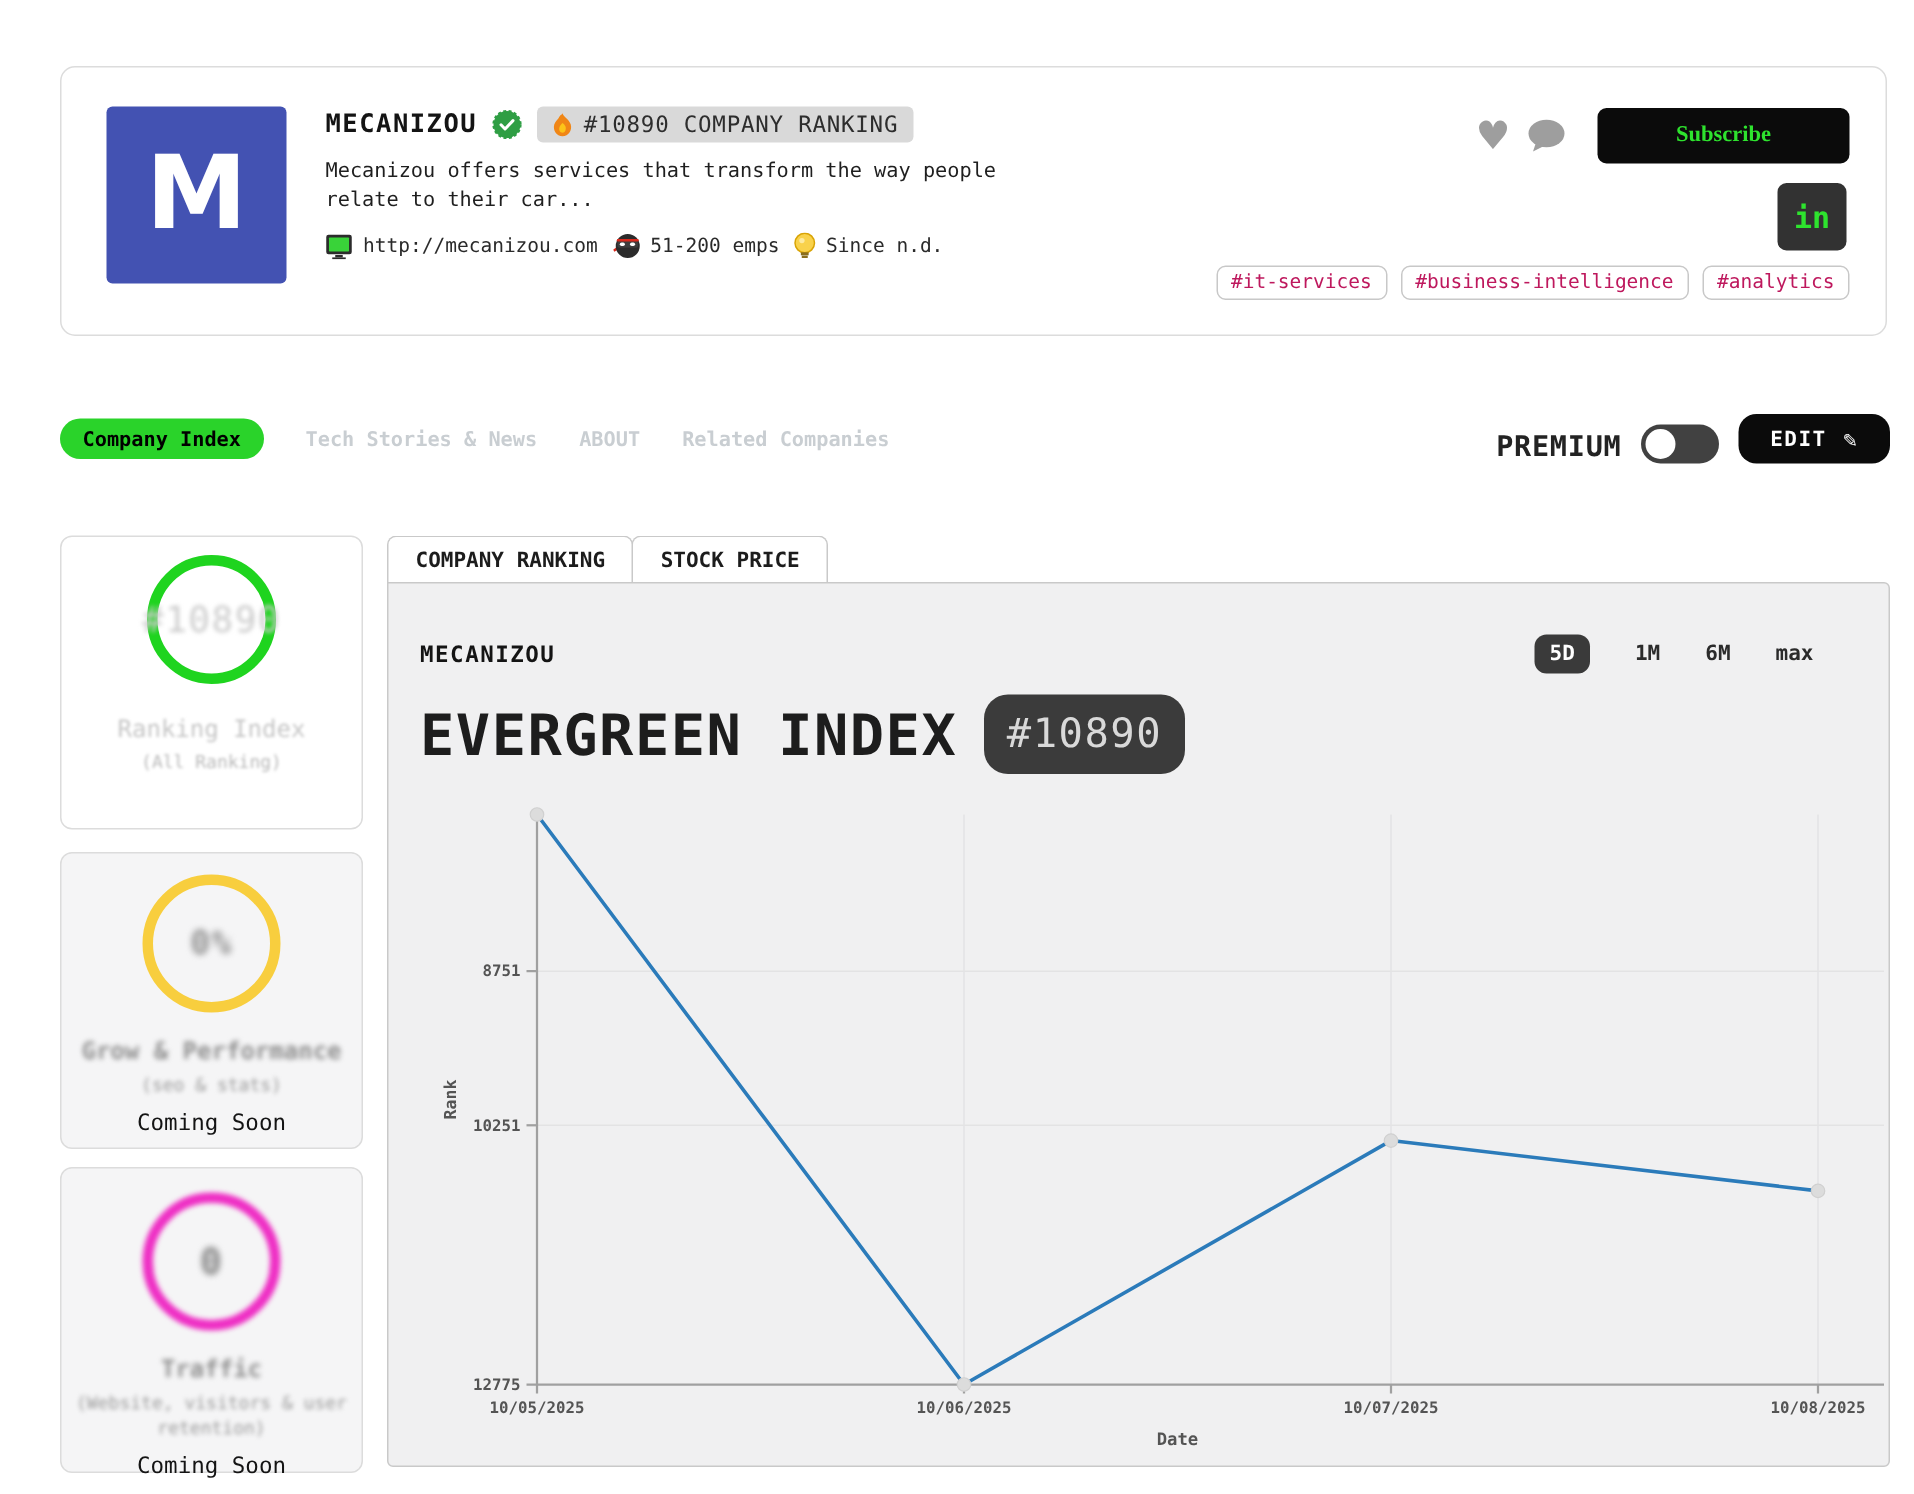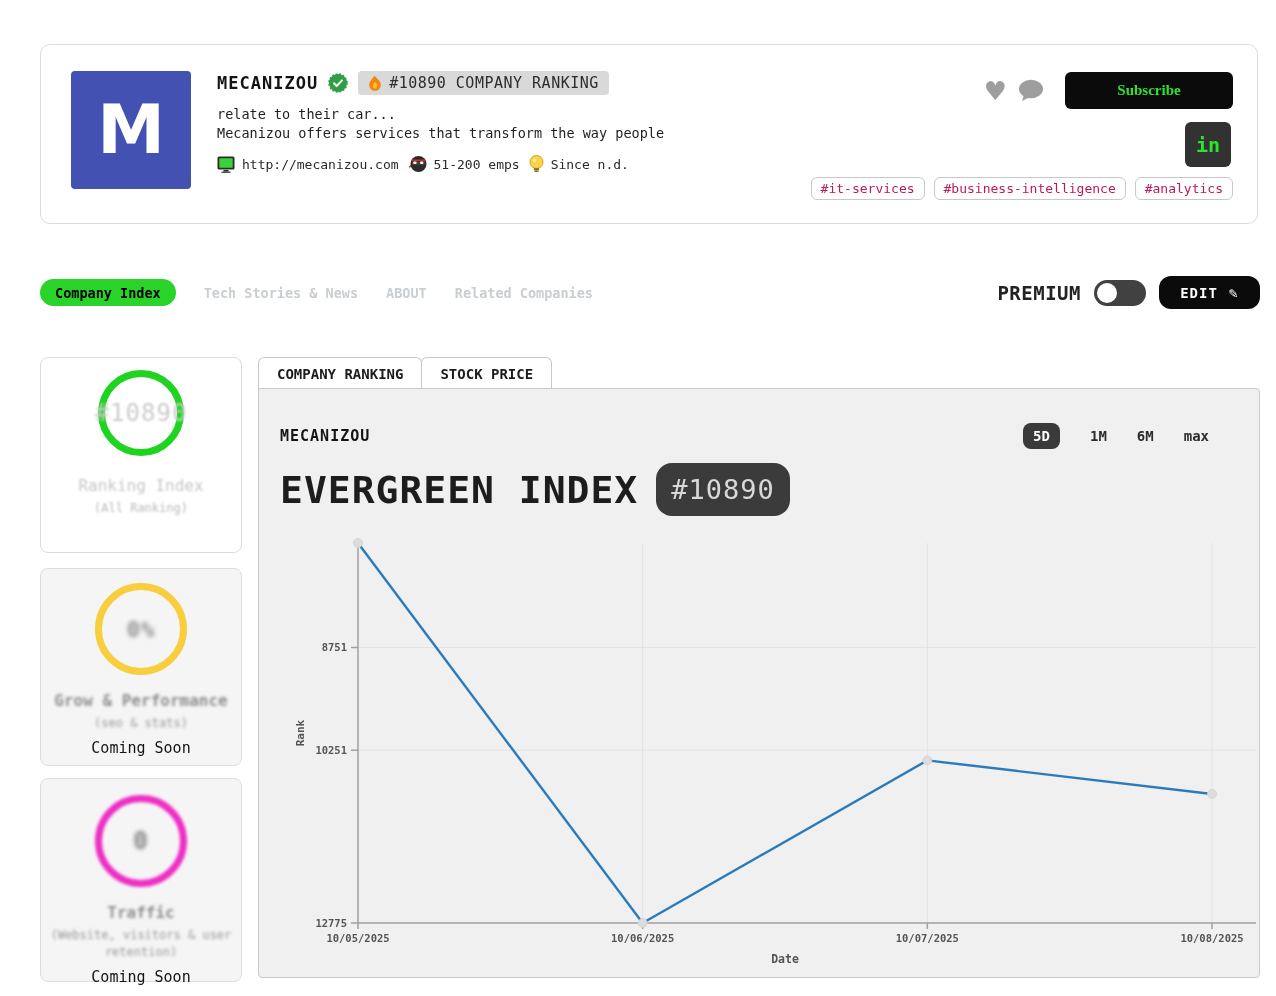--- a/index.html
+++ b/index.html
@@ -118,8 +118,8 @@
       </span>
     </div>
     <div class="desc">
+      <div>Mecanizou offers services that transform the way people</div>
       <div>relate to their car...</div>
-      <div>Mecanizou offers services that transform the way people</div>
     </div>
     <div class="info-row">
       <span class="info-item">

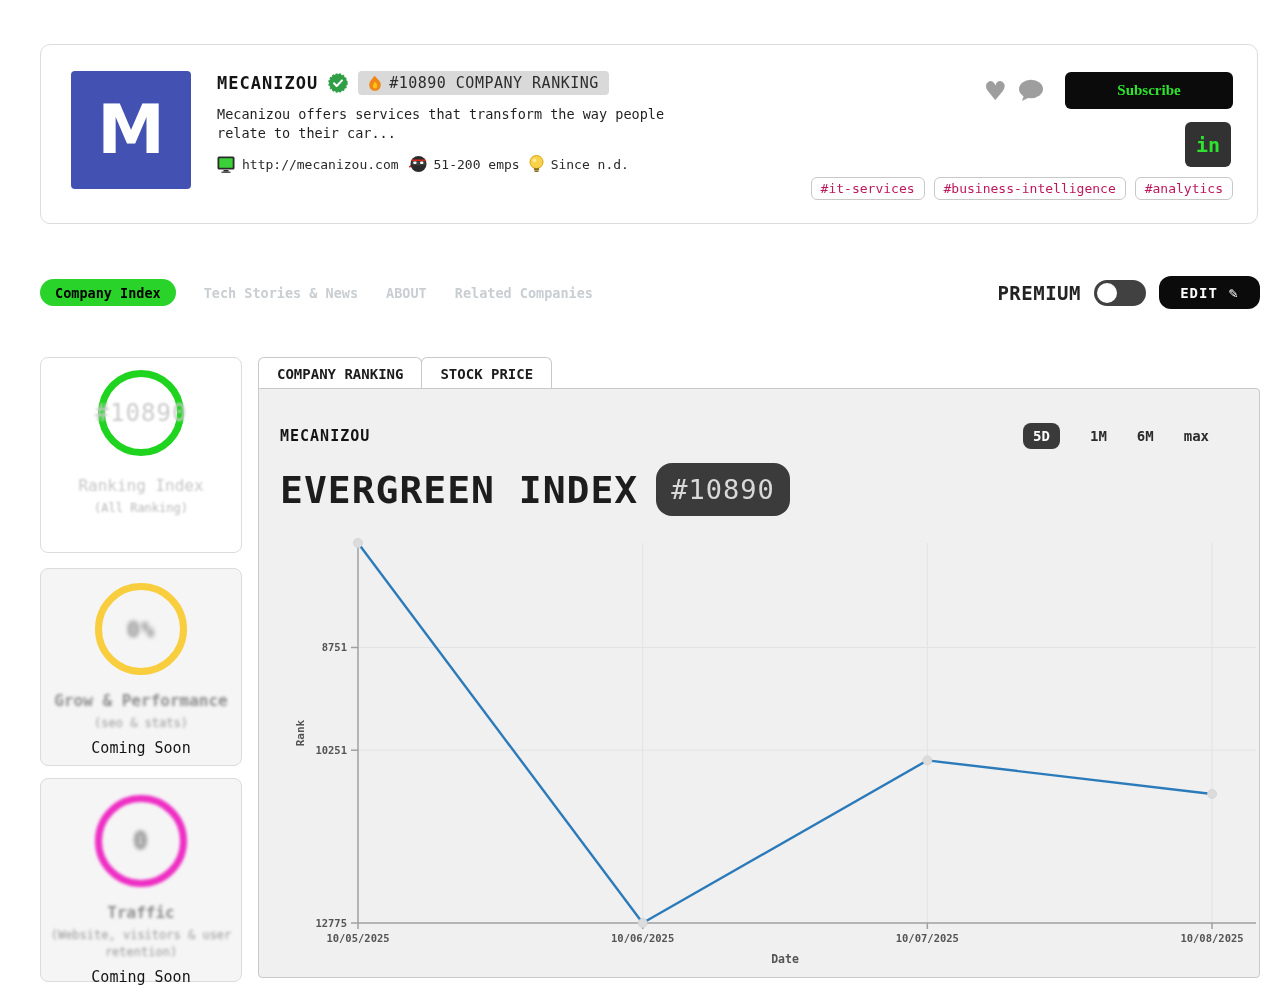--- a/index.html
+++ b/index.html
@@ -36,7 +36,7 @@
   .nav-pill { background:#2ad32a; color:#000; font-weight:bold; font-size:13.5px; height:27px;
     border-radius:14px; display:flex; align-items:center; padding:0 15px; cursor:pointer; }
   .nav-item { color:#c9ced2; font-weight:bold; font-size:13.5px; margin-left:28px; cursor:pointer; }
-  .nav-right { margin-left:auto; display:flex; align-items:center; gap:13px; }
+  .nav-right { margin-left:auto; display:flex; align-items:flex-end; gap:13px; }
   .premium-label { font-size:19px; font-weight:bold; color:#232323; letter-spacing:0.5px; }
   .toggle { width:52px; height:26px; border-radius:13px; background:#414141; position:relative; cursor:pointer; }
   .toggle .knob { position:absolute; left:3px; top:3px; width:20px; height:20px; border-radius:50%; background:#fff; }

